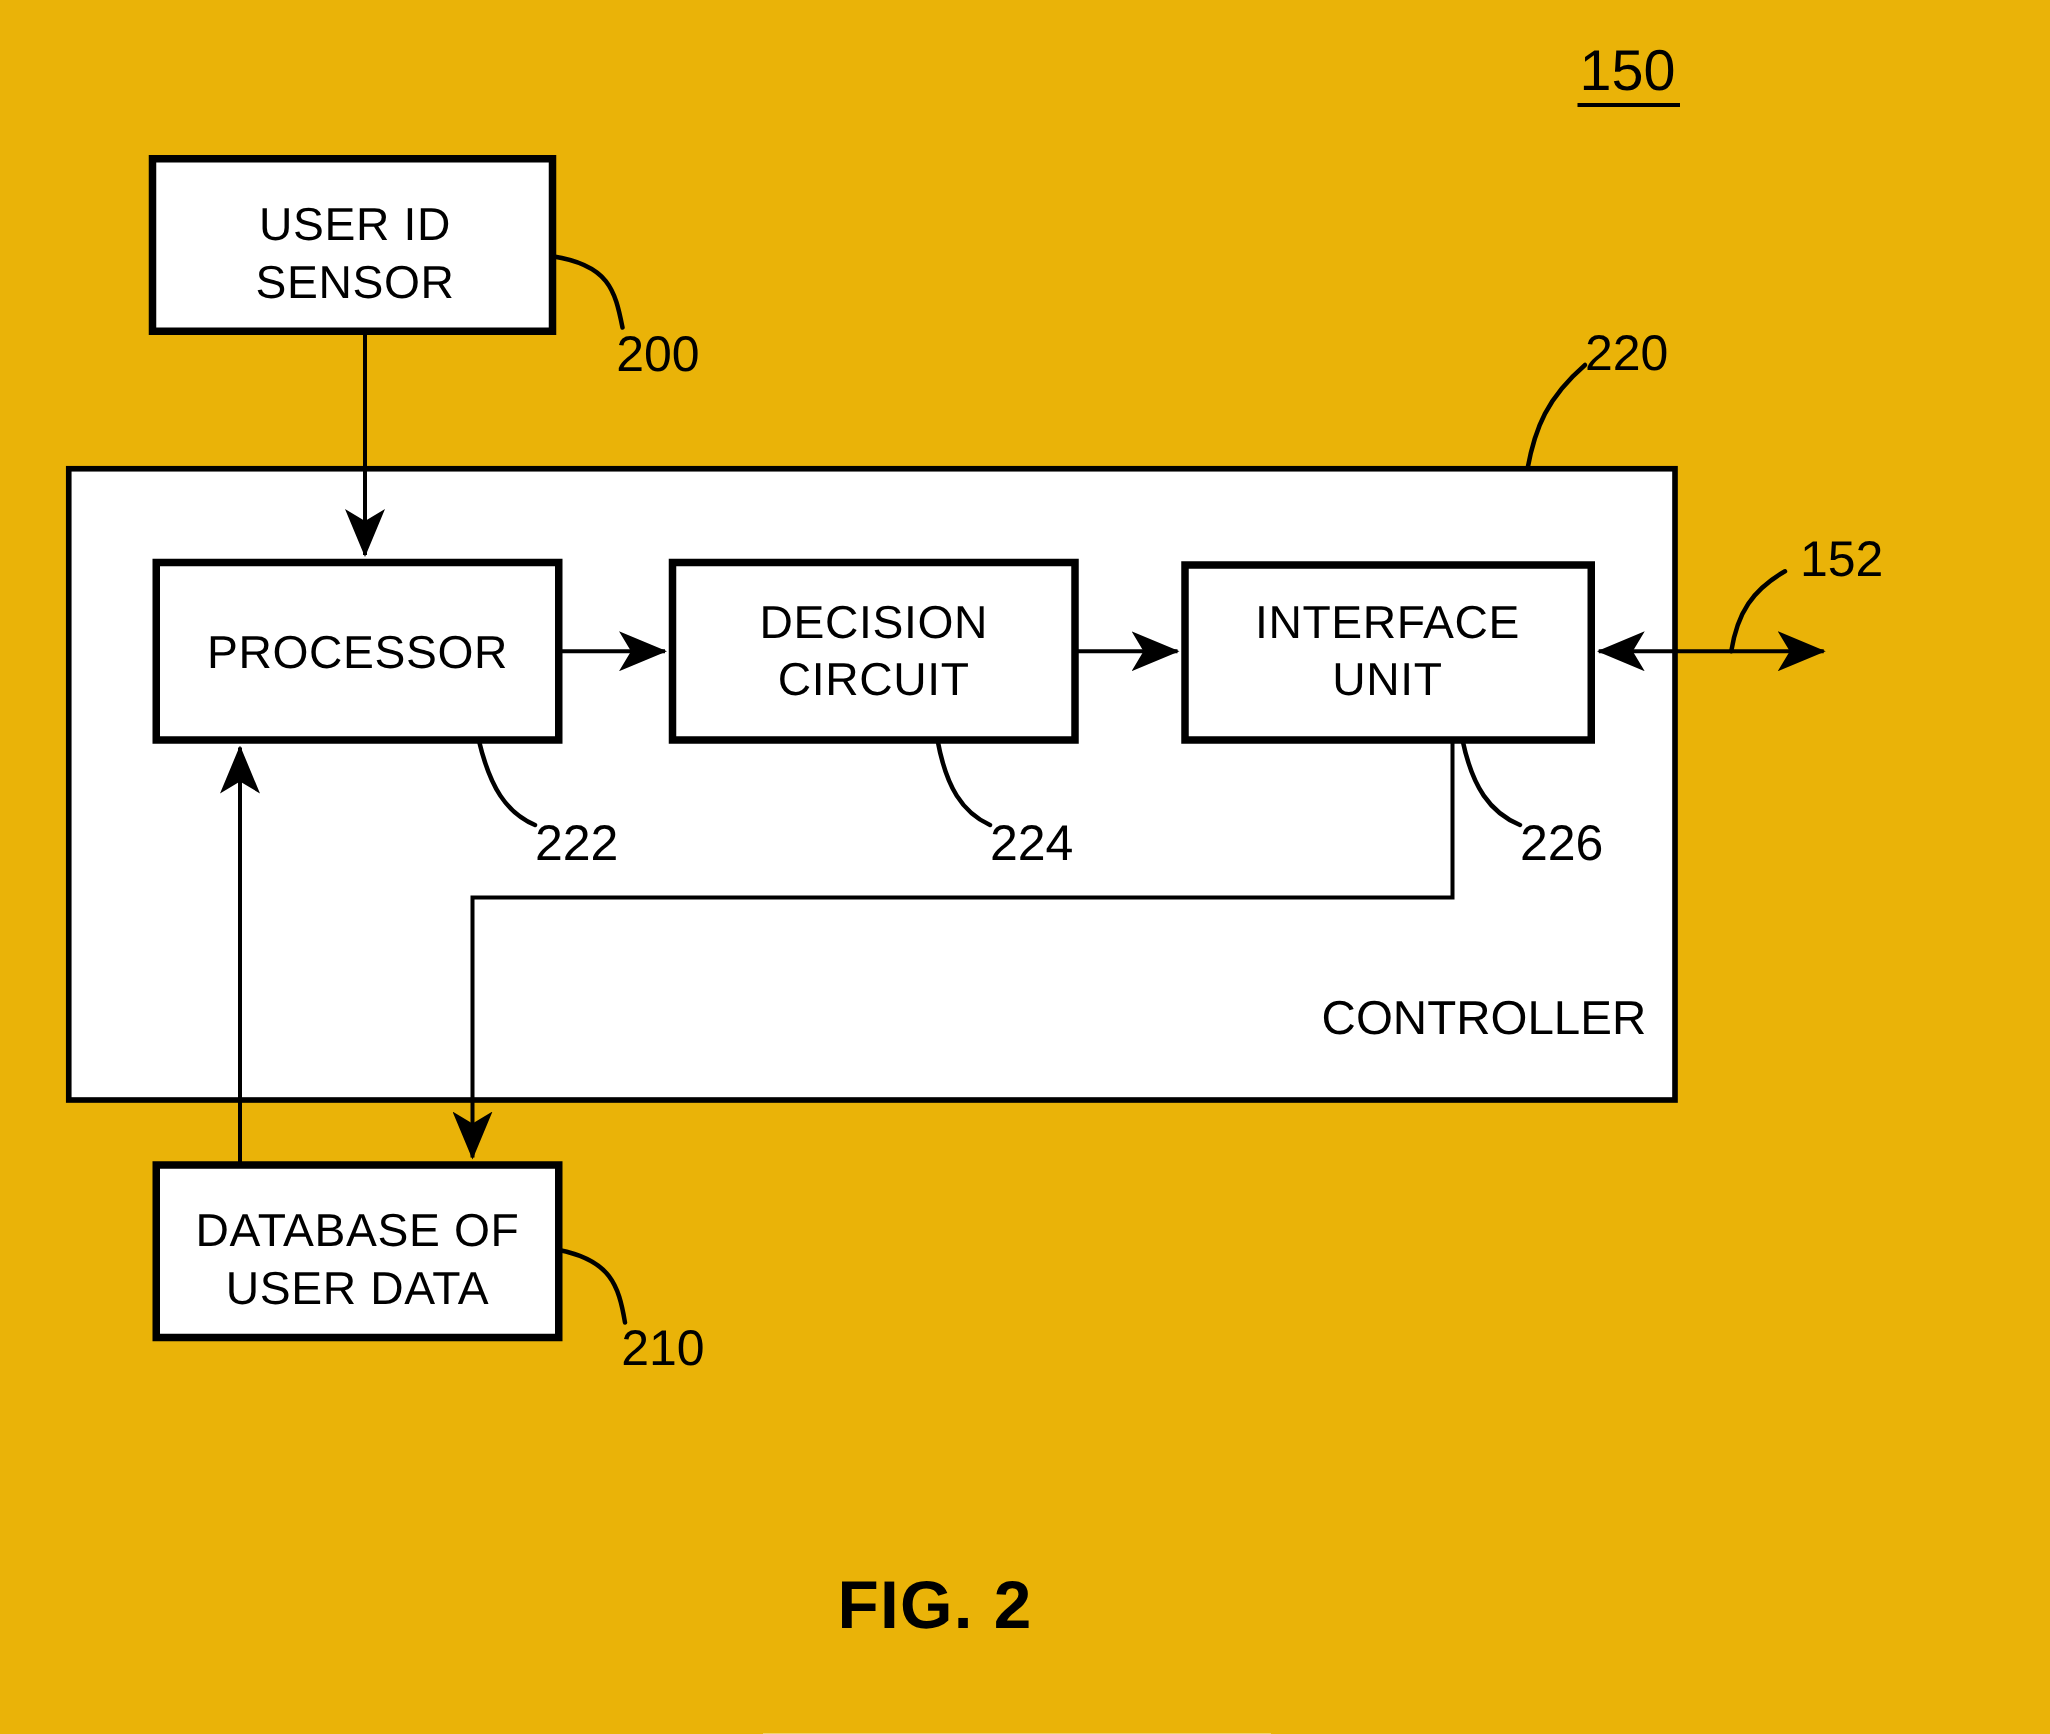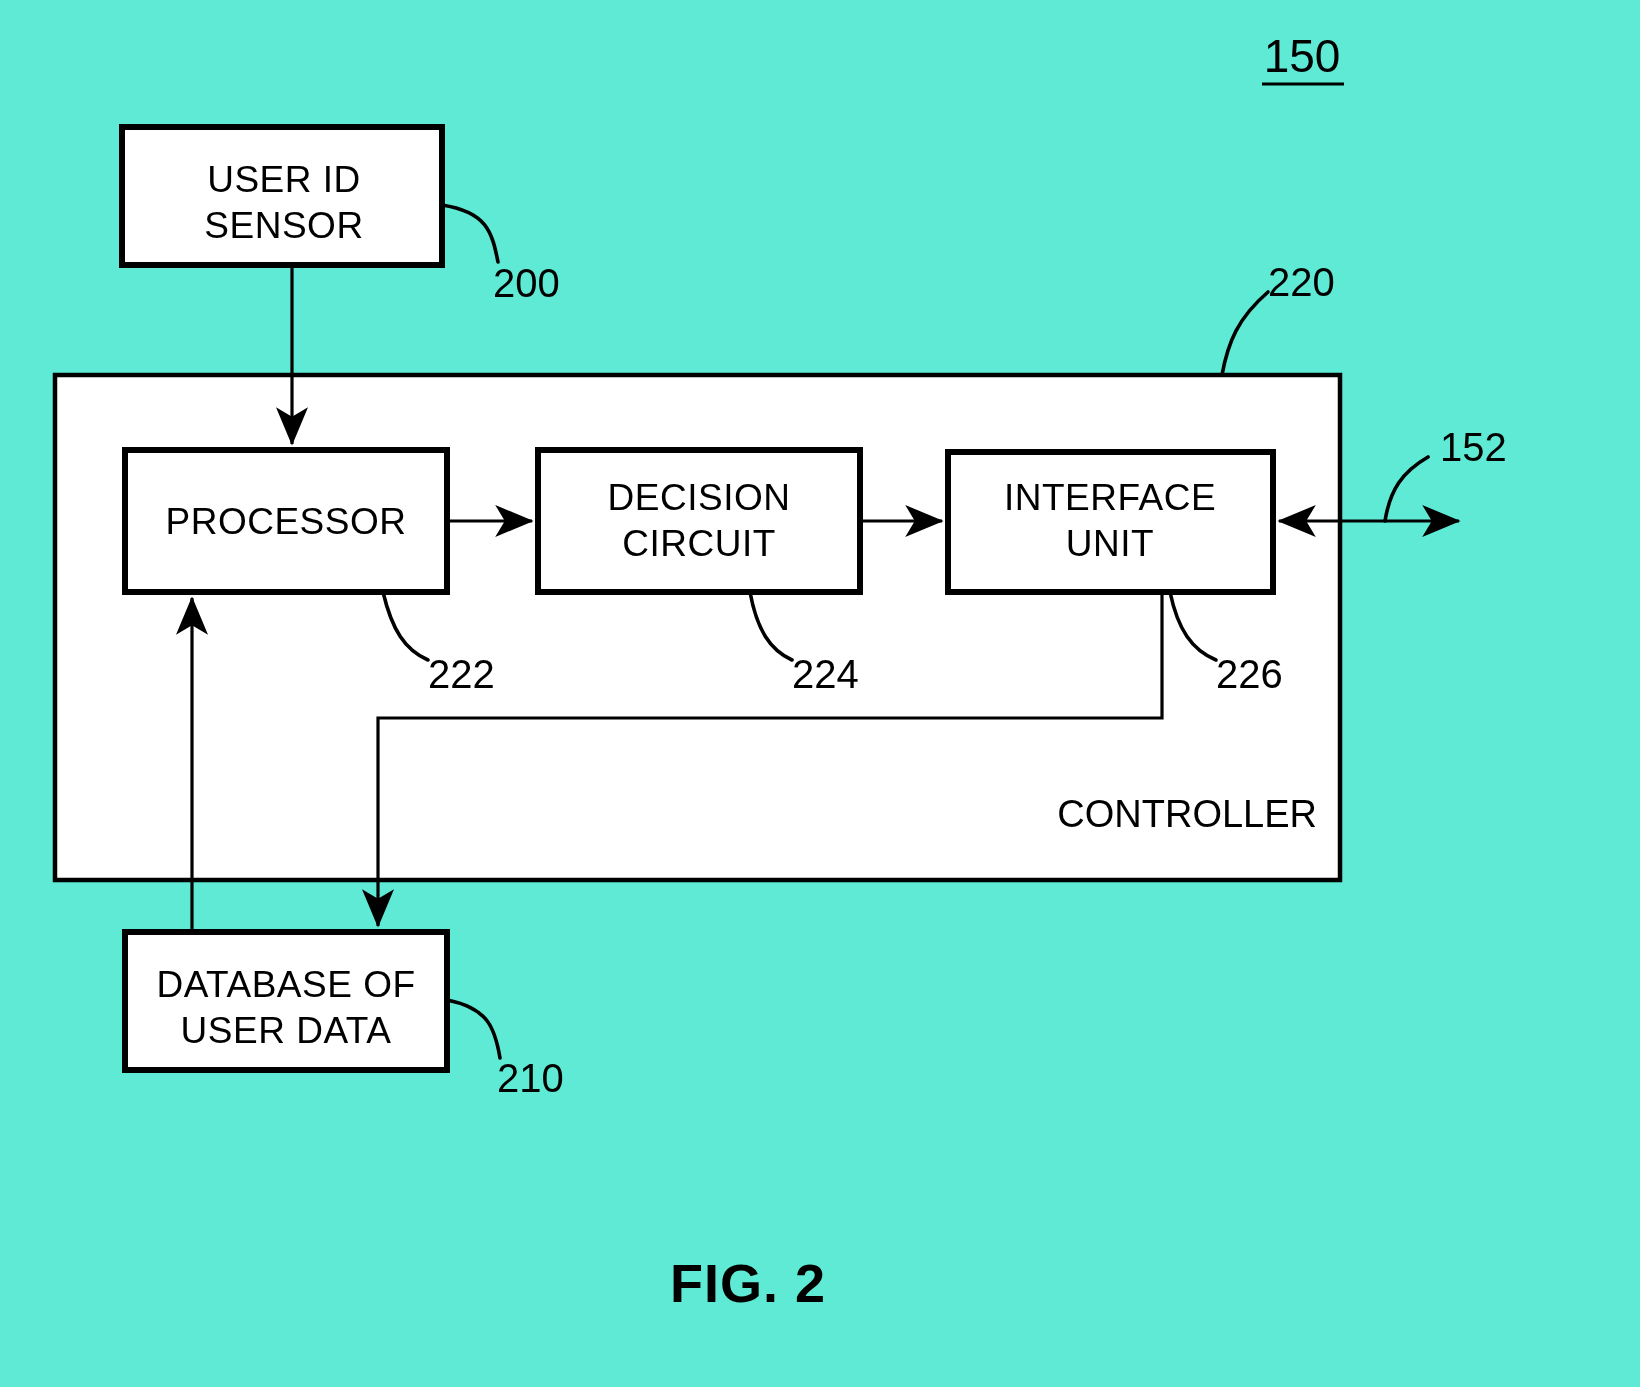--- a/index.html
+++ b/index.html
@@ -15,7 +15,7 @@
     position: relative;
     width: 1640px;
     height: 1387px;
-    background: #5eead4;
+    background: #eab308;
     overflow: hidden;
   }
   #fig-svg {

